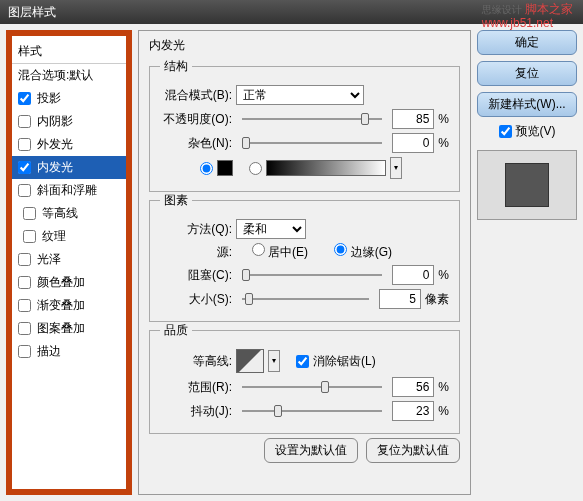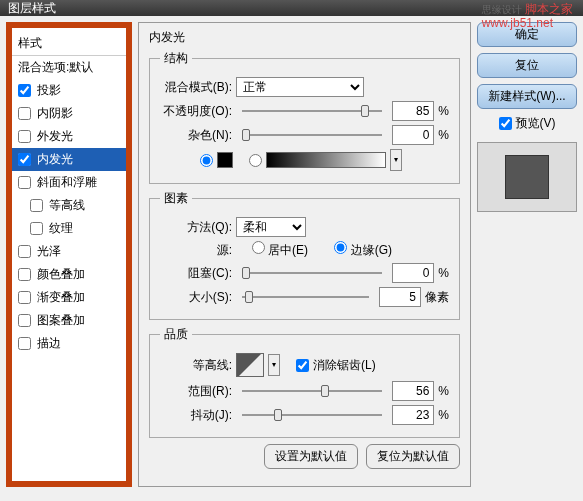--- a/index.html
+++ b/index.html
@@ -4,7 +4,7 @@
 <style>
 *{box-sizing:border-box;margin:0;padding:0;font-family:"Microsoft YaHei","SimSun",sans-serif;font-size:12px}
 body{background:#f0f0f0;width:583px;height:501px;overflow:hidden}
-.titlebar{background:linear-gradient(#555,#333);color:#fff;padding:0 8px;height:16px;display:flex;align-items:center}
+.titlebar{background:linear-gradient(#555,#333);color:#fff;padding:0 8px;height:24px;display:flex;align-items:center}
 .watermark{position:absolute;top:2px;right:10px;font-size:11px;color:#d44;text-align:left;line-height:1.2}
 .watermark .cn{color:#666;font-size:10px}
 .content{display:flex;padding:6px;gap:6px;height:477px;background:#f0f0f0}

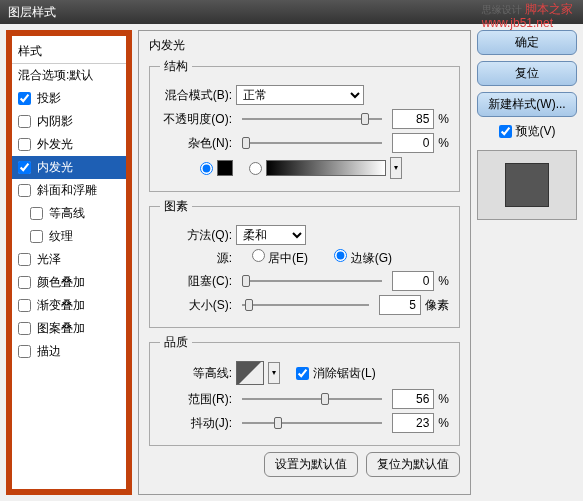--- a/index.html
+++ b/index.html
@@ -16,7 +16,7 @@
 .sidebar-item input[type=checkbox]{margin-right:2px}
 .main{flex:1;border:1px solid #999;background:#f0f0f0;padding:6px 10px}
 .main-title{margin-bottom:4px}
-fieldset{border:1px solid #aaa;margin-bottom:6px;padding:6px 10px 8px}
+fieldset{border:1px solid #aaa;padding:6px 10px 8px}
 legend{padding:0 4px}
 .row{display:flex;align-items:center;margin:4px 0;gap:4px}
 .row label{min-width:72px;text-align:right}

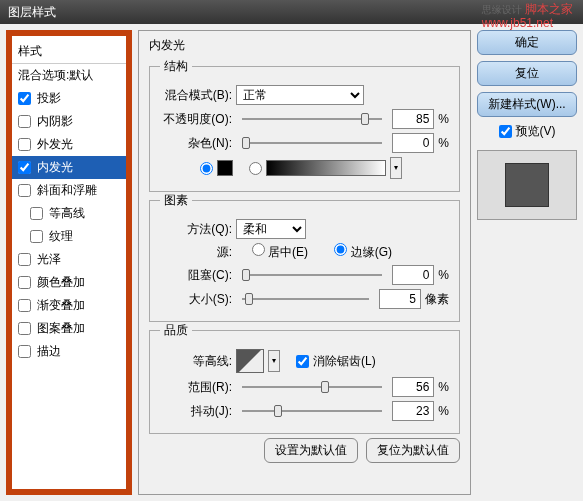--- a/index.html
+++ b/index.html
@@ -12,7 +12,7 @@
 .sidebar-header{padding:3px 6px;border-bottom:1px solid #ccc}
 .sidebar-item{padding:3px 6px;display:flex;align-items:center;gap:4px;cursor:pointer}
 .sidebar-item.selected{background:#1e5fb4;color:#fff}
-.sidebar-item.indent{padding-left:18px}
+.sidebar-item.indent{padding-left:11px}
 .sidebar-item input[type=checkbox]{margin-right:2px}
 .main{flex:1;border:1px solid #999;background:#f0f0f0;padding:6px 10px}
 .main-title{margin-bottom:4px}

